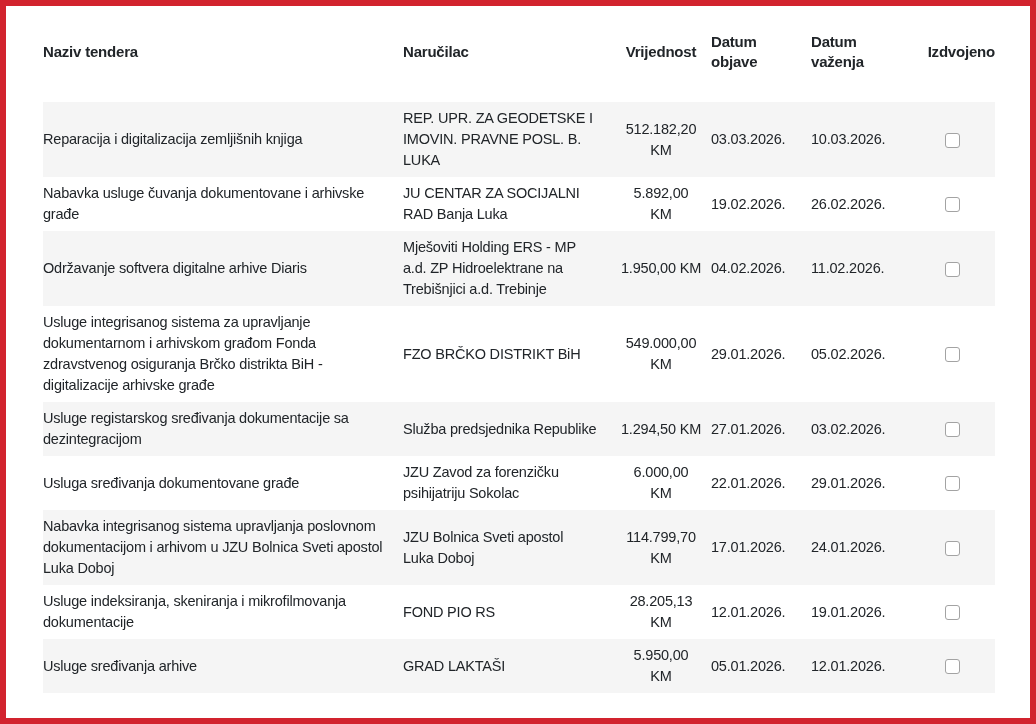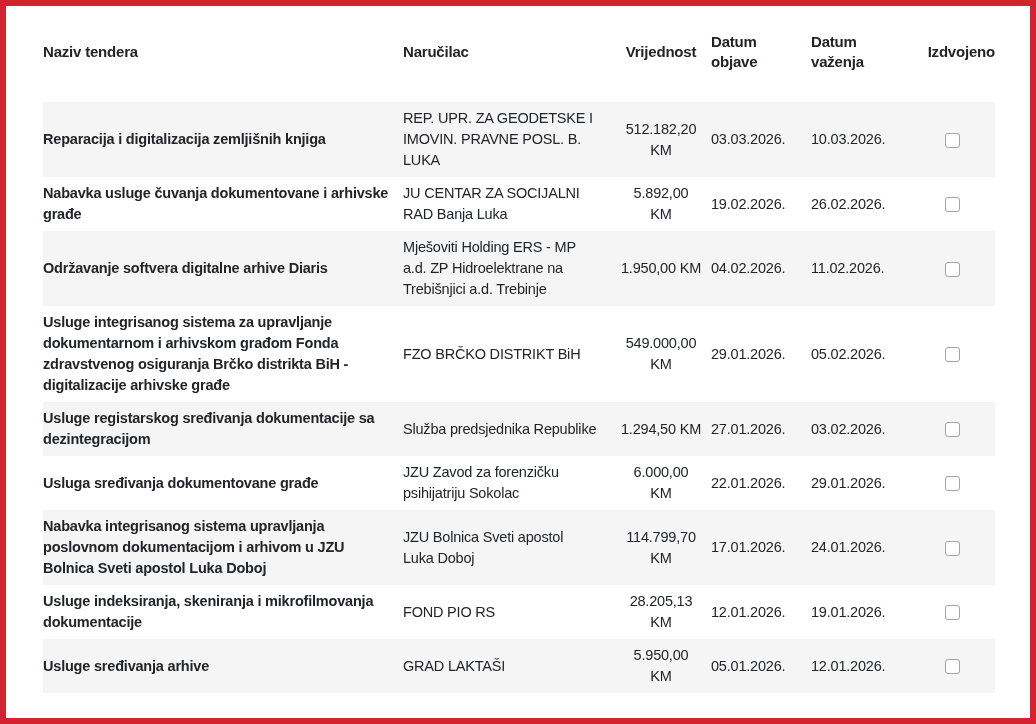--- a/index.html
+++ b/index.html
@@ -45,7 +45,7 @@
     padding: 6px 14px 6px 0;
     letter-spacing: -0.2px;
   }
-  td.c-name  { font-weight: 700; }
+  td.c-name  { font-weight: 400; }
   td.c-value { text-align: center; white-space: pre-line; padding-left: 4px; padding-right: 4px; }
   td.c-check { text-align: center; padding-right: 0; }
 

